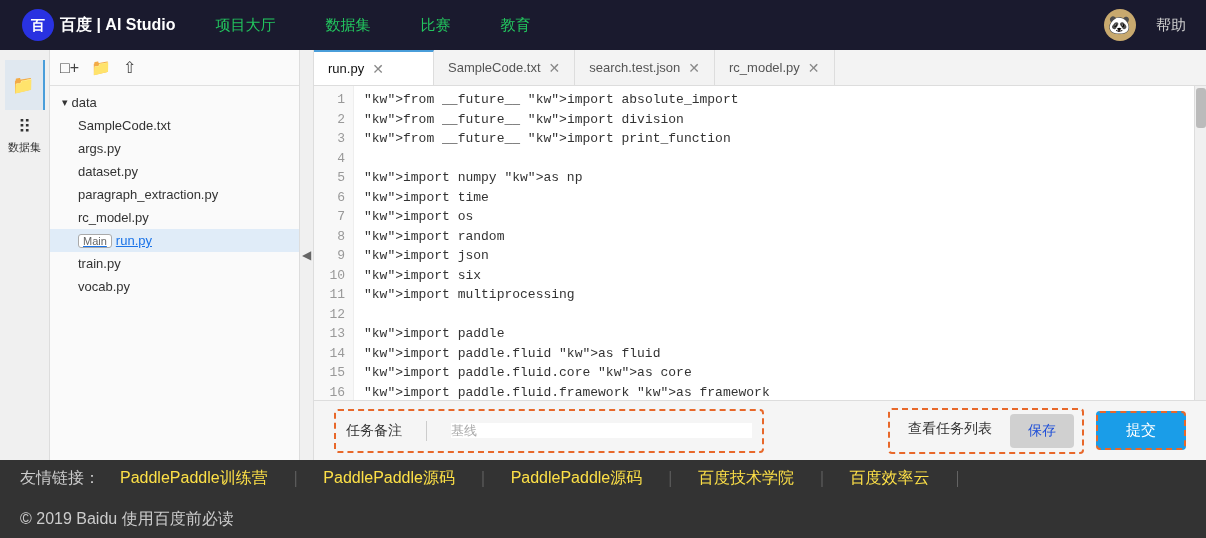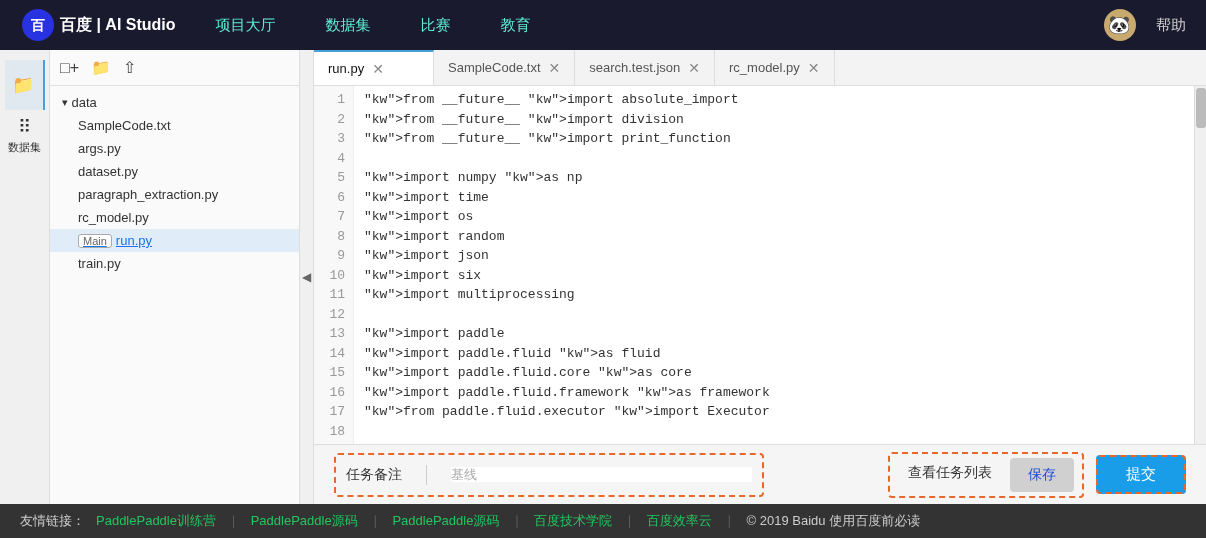--- a/index.html
+++ b/index.html
@@ -34,7 +34,7 @@
       gap: 50px;
     }
     .nav-link {
-      color: #5eead4;
+      color: #22c55e;
       font-size: 15px;
       cursor: pointer;
       text-decoration: none;

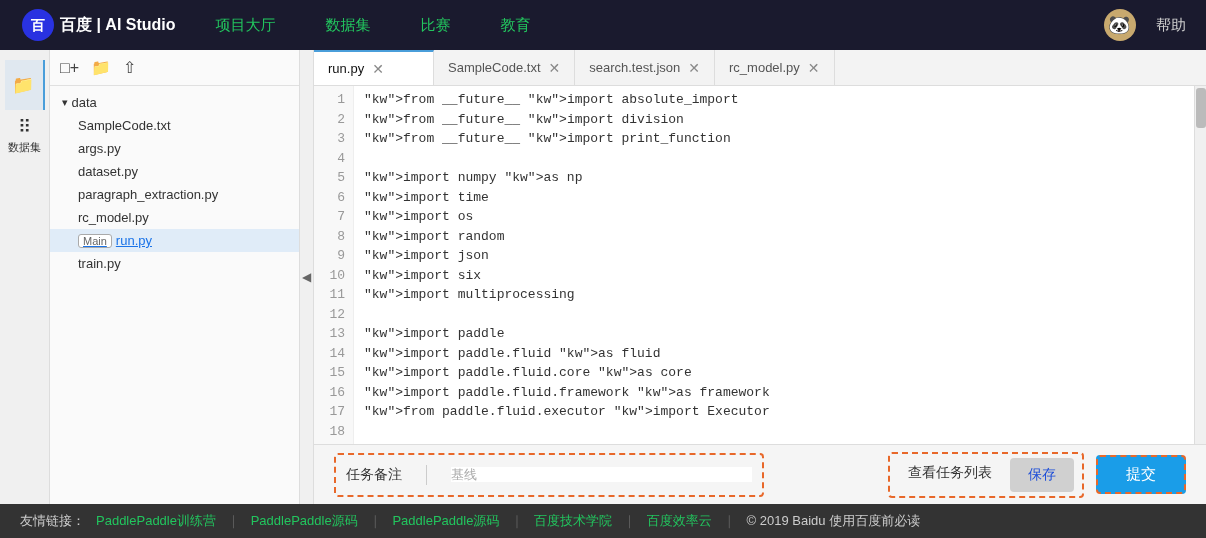--- a/index.html
+++ b/index.html
@@ -397,6 +397,9 @@
       </div>
       <div class="file-item">
         <span>train.py</span>
+      </div>
+      <div class="file-item">
+        <span>vocab.py</span>
       </div>
     </div>
   </div>

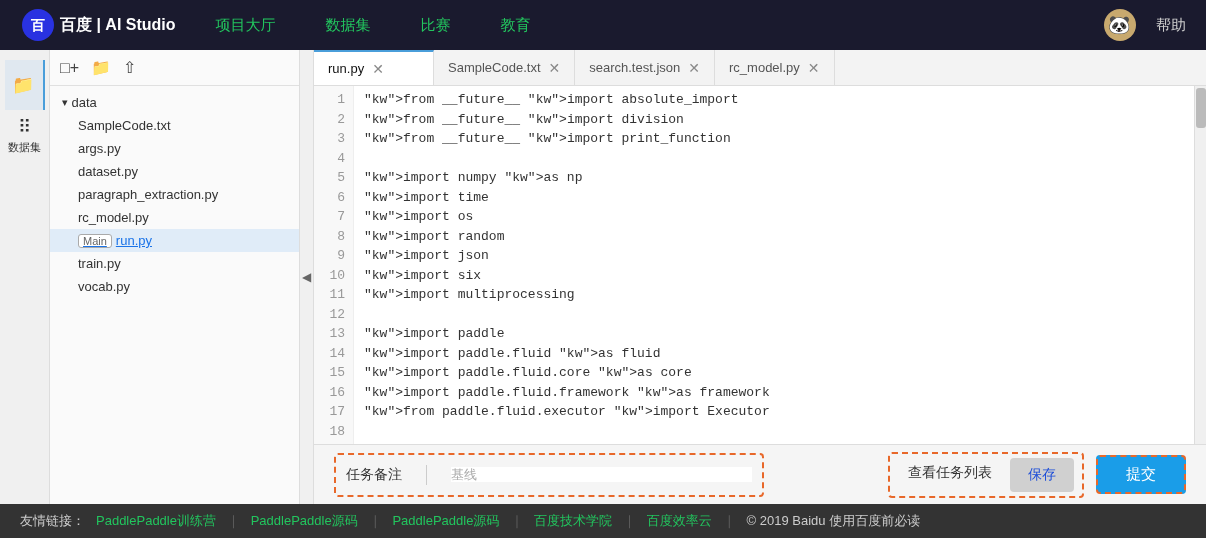--- a/index.html
+++ b/index.html
@@ -310,11 +310,11 @@
     .footer {
       background: #333;
       color: #ccc;
-      font-size: 13px;
+      font-size: 16px;
       padding: 8px 20px;
       display: flex;
       align-items: center;
-      gap: 11px;
+      gap: 20px;
       flex-shrink: 0;
       flex-wrap: wrap;
     }

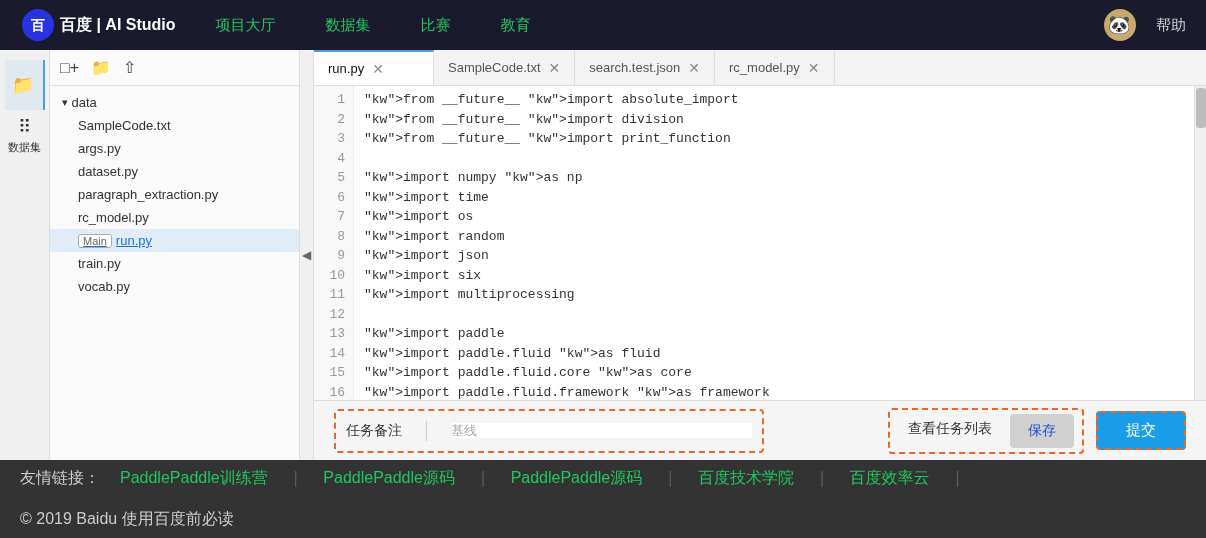--- a/index.html
+++ b/index.html
@@ -319,7 +319,7 @@
       flex-wrap: wrap;
     }
     .footer-link {
-      color: #22c55e;
+      color: #fde047;
       cursor: pointer;
       text-decoration: none;
     }

